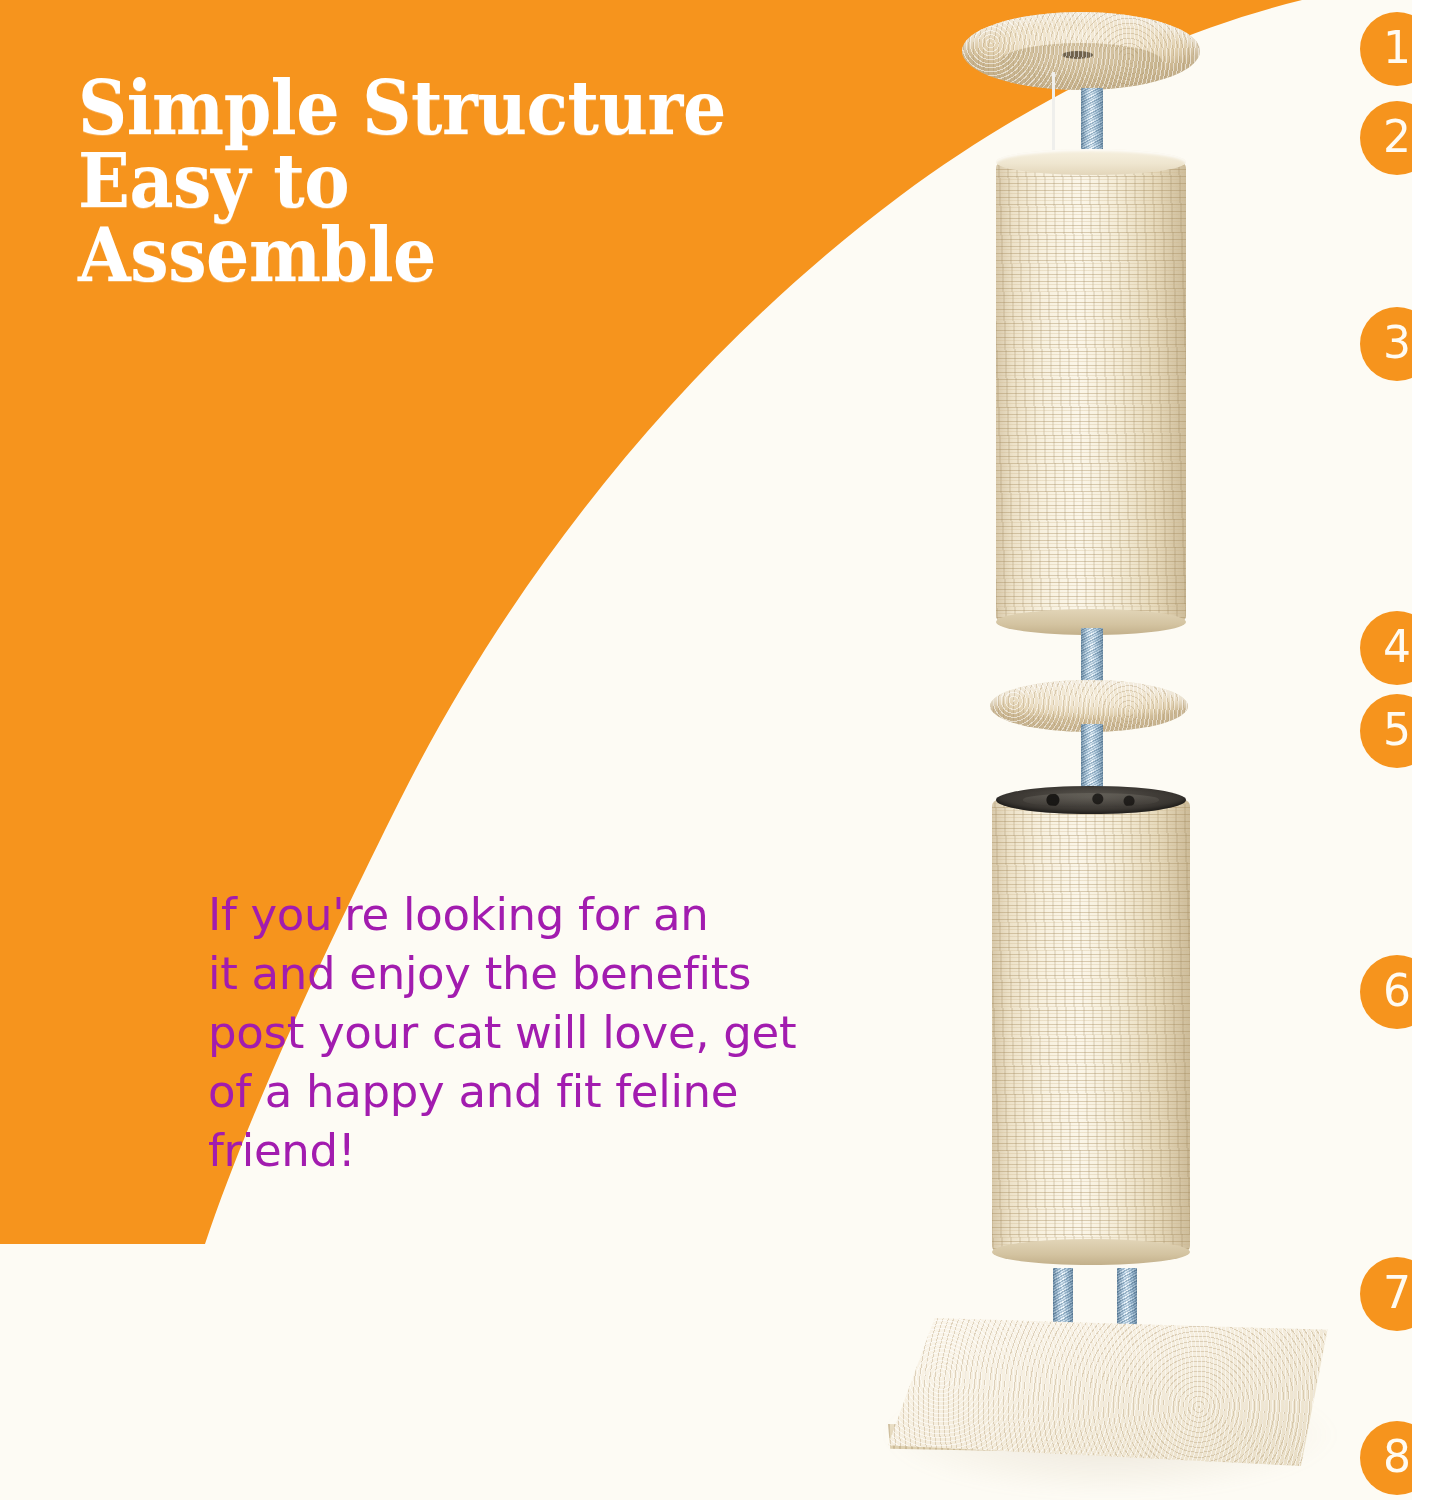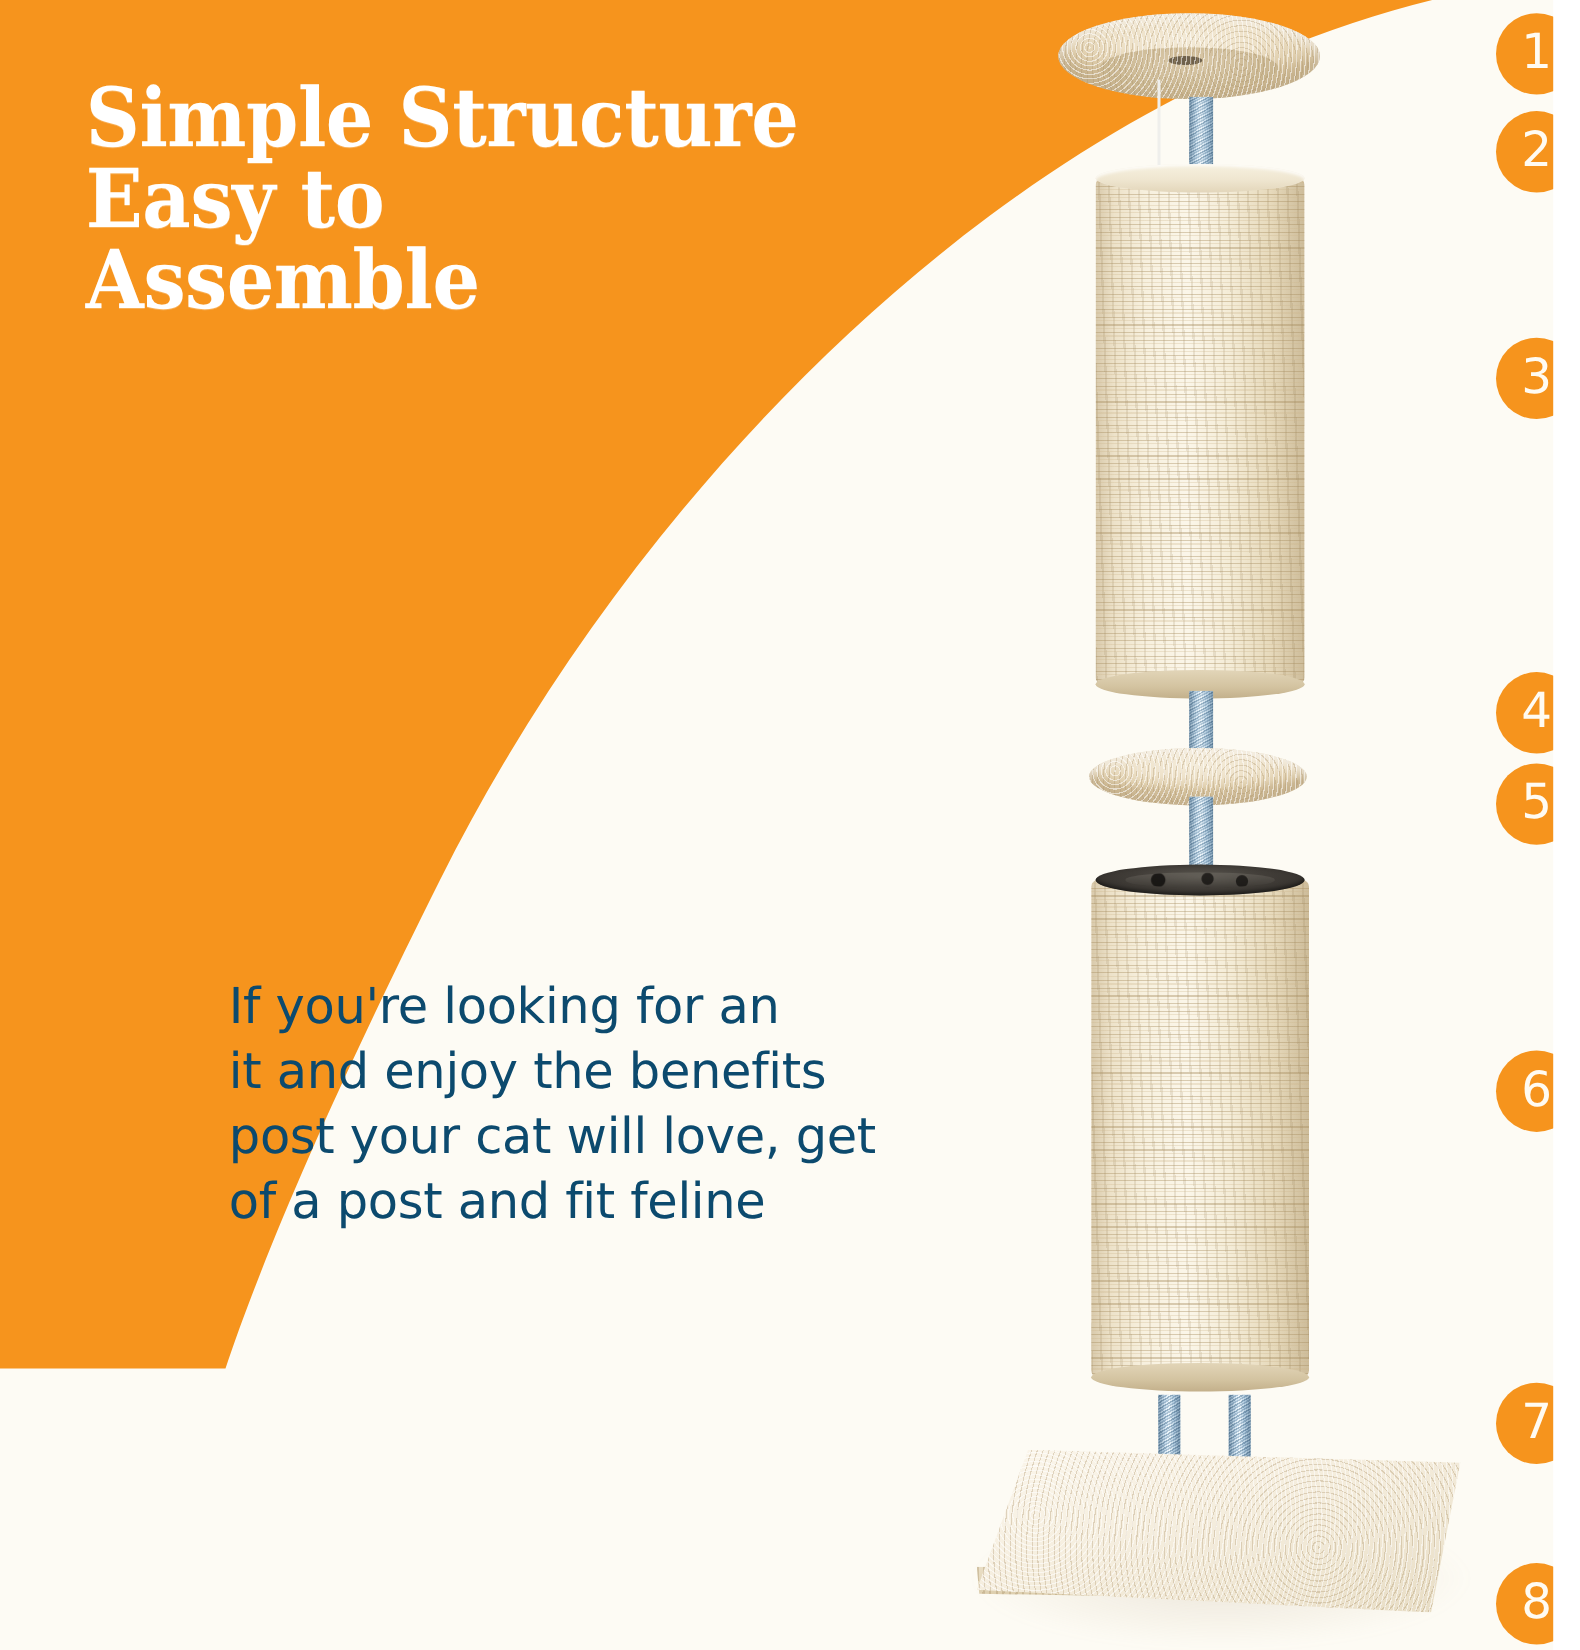--- a/index.html
+++ b/index.html
@@ -51,7 +51,7 @@
     left: 208px;
     top: 886px;
     width: 690px;
-    color: #0c4a6e;
+    color: #a21caf;
     font-family: "DejaVu Sans", "Liberation Sans", sans-serif;
     font-size: 45px;
     line-height: 1.31;

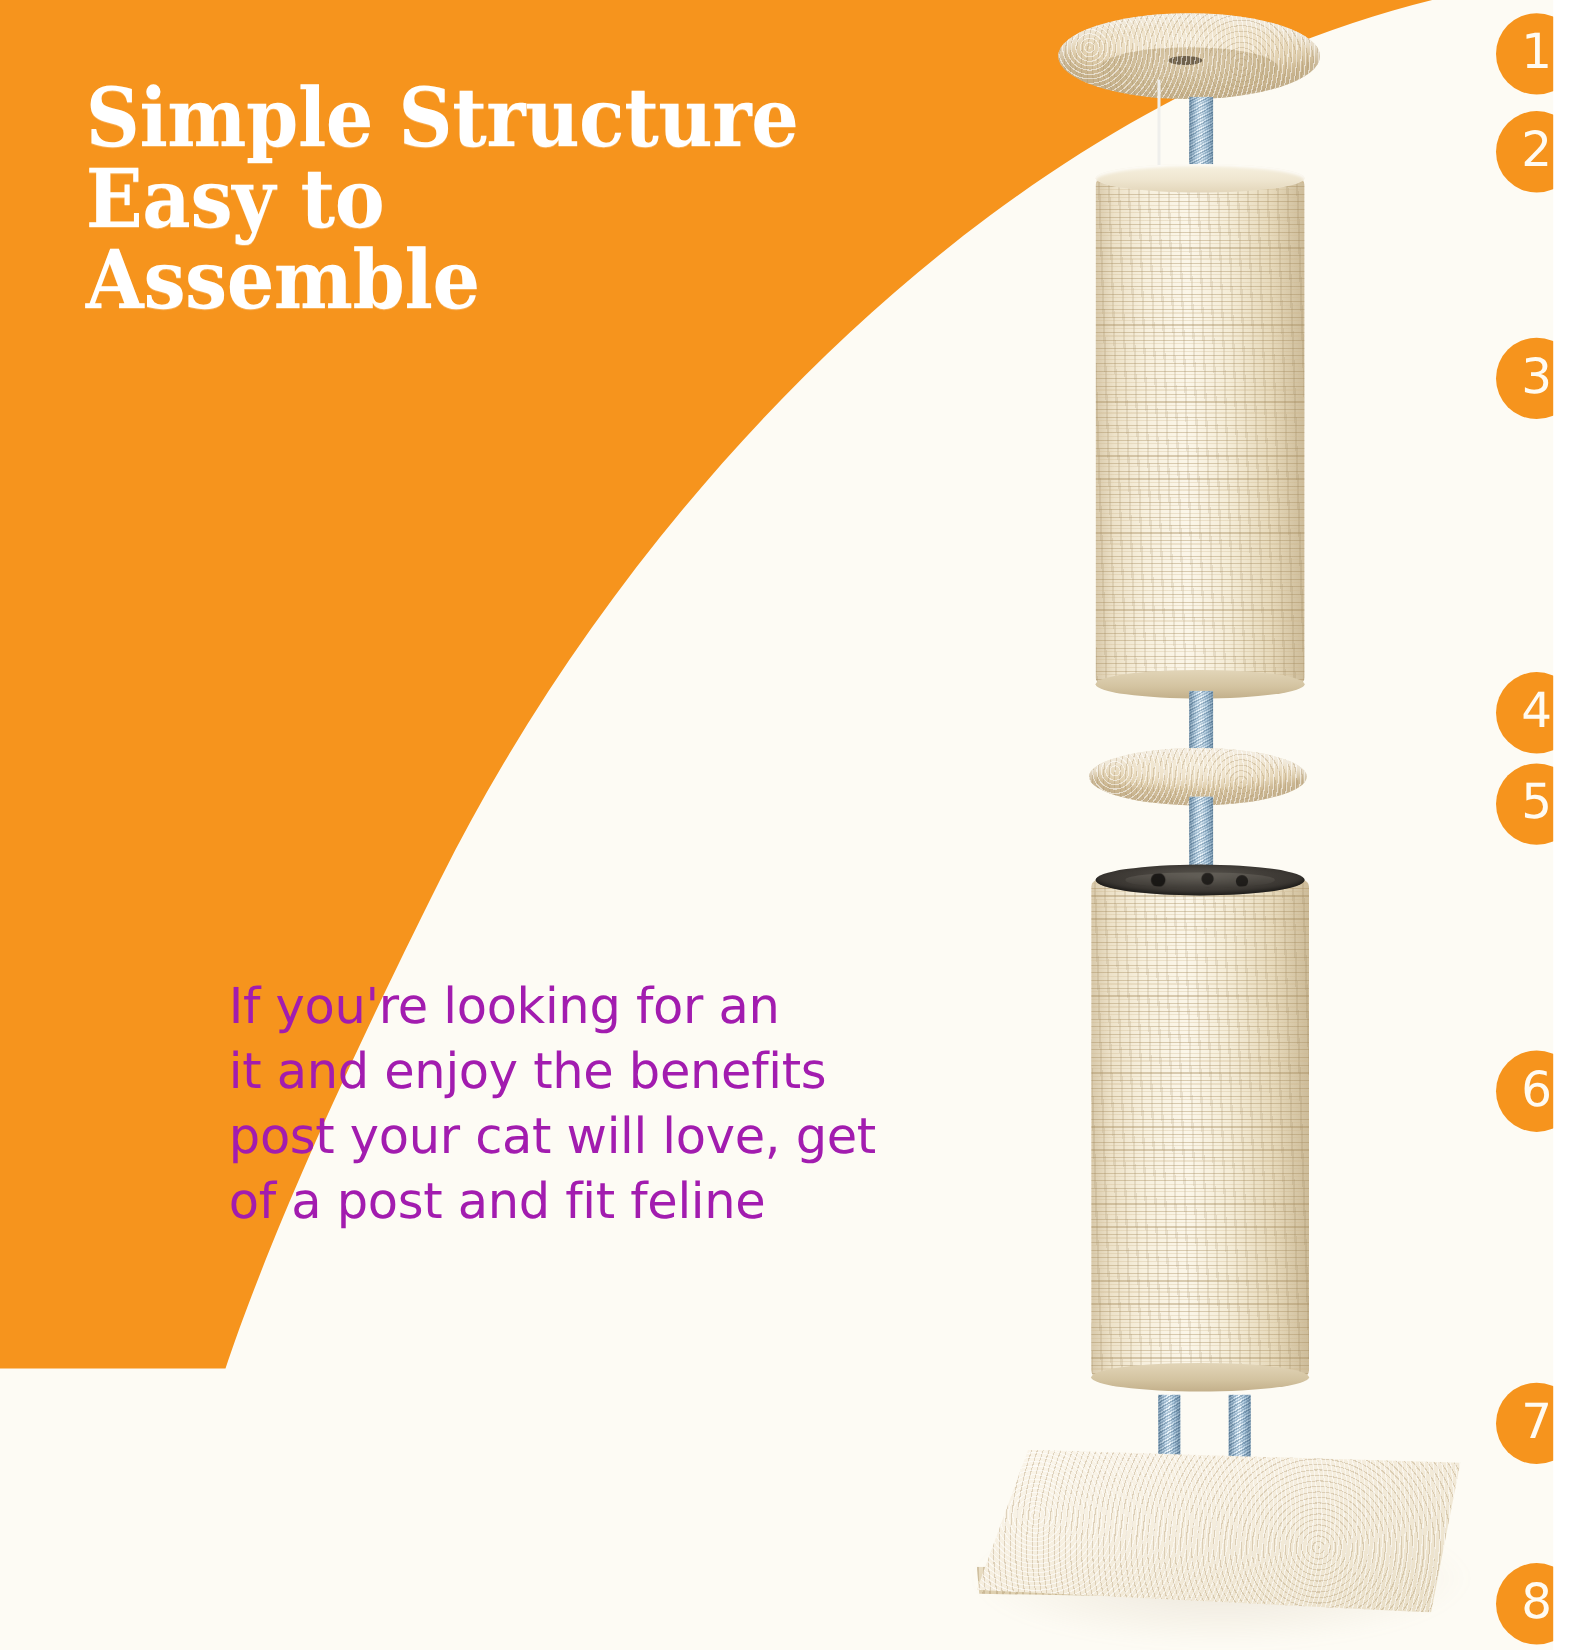--- a/index.html
+++ b/index.html
@@ -327,7 +327,7 @@
     <span class="body-line">If you're looking for an</span>
     <span class="body-line"> it and enjoy the benefits</span>
     <span class="body-line">post your cat will love, get</span>
-    <span class="body-line">of a post and fit feline</span>
+    <span class="body-line">of a happy and fit feline</span>
   </div>
 
   <div class="part plush-top">

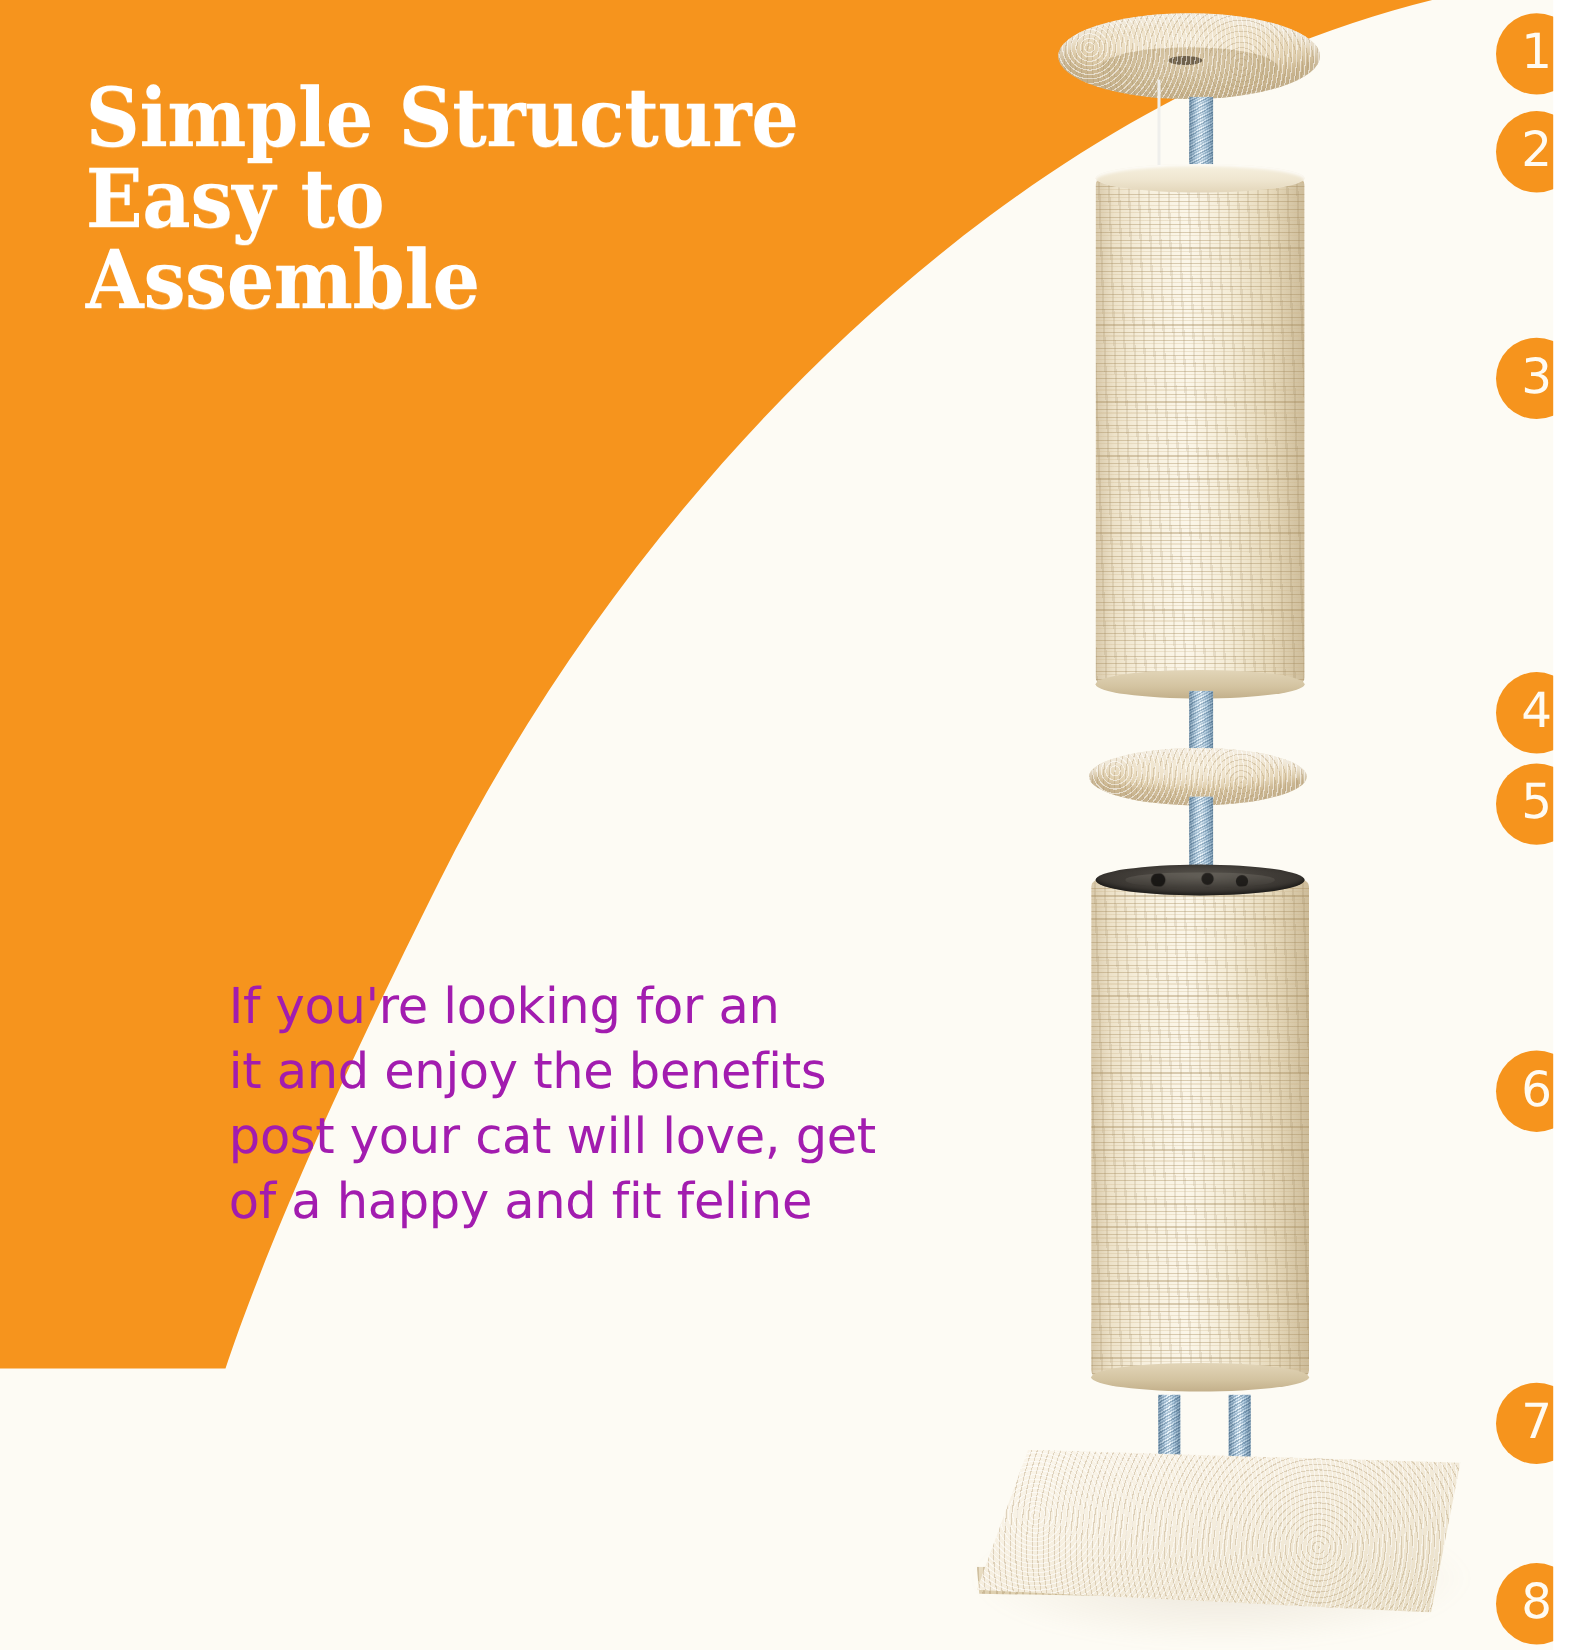--- a/index.html
+++ b/index.html
@@ -328,6 +328,7 @@
     <span class="body-line"> it and enjoy the benefits</span>
     <span class="body-line">post your cat will love, get</span>
     <span class="body-line">of a happy and fit feline</span>
+    <span class="body-line">friend!</span>
   </div>
 
   <div class="part plush-top">

